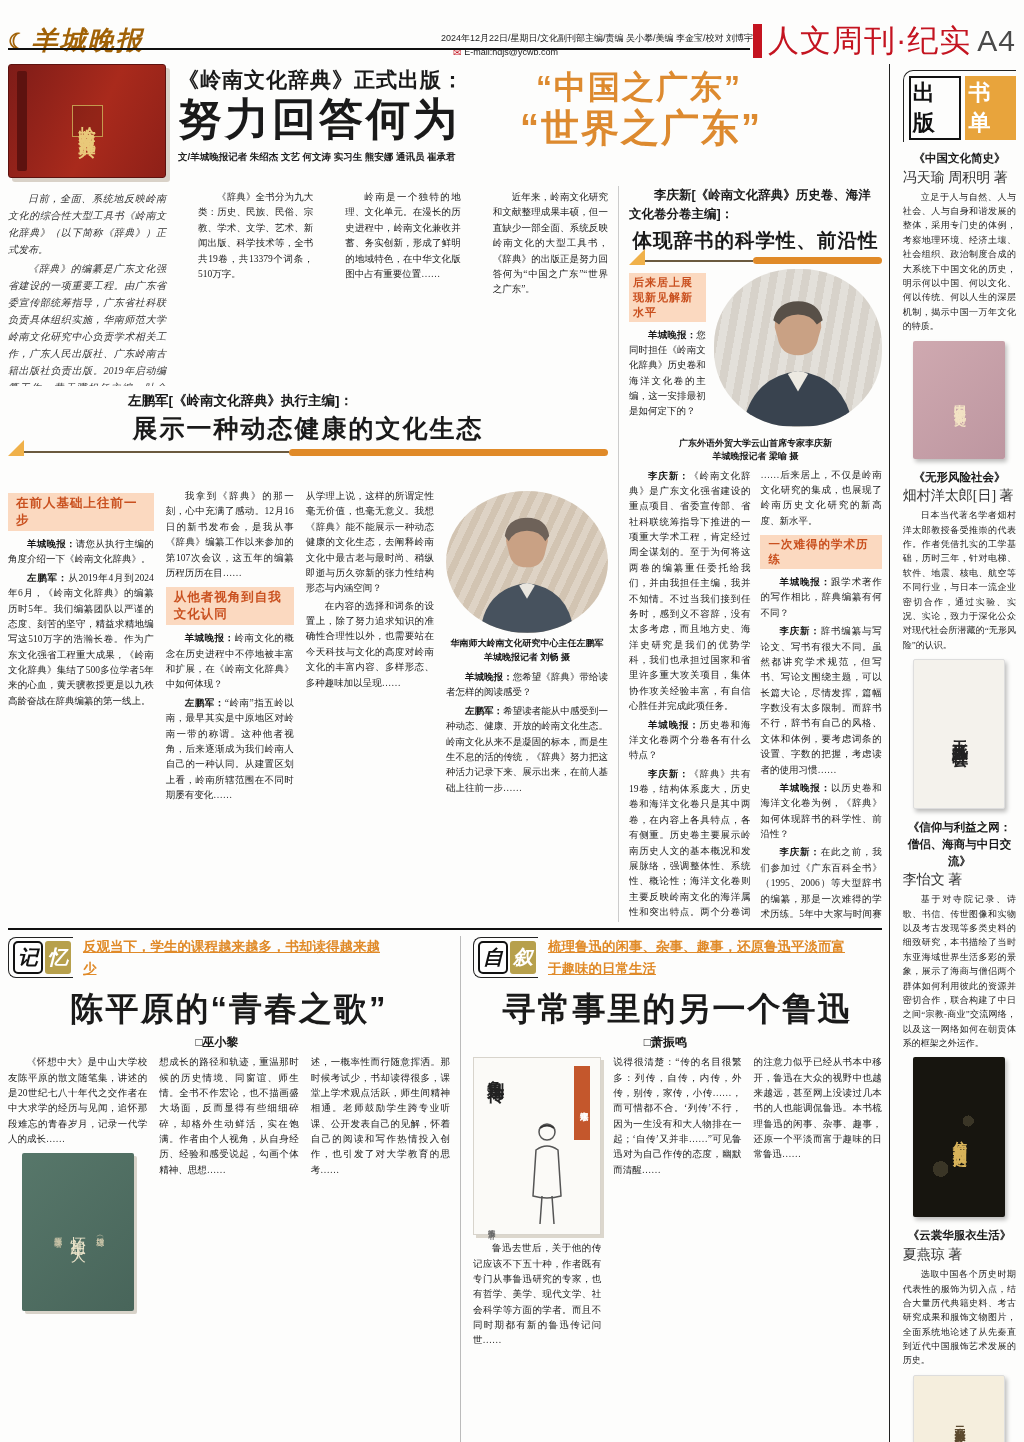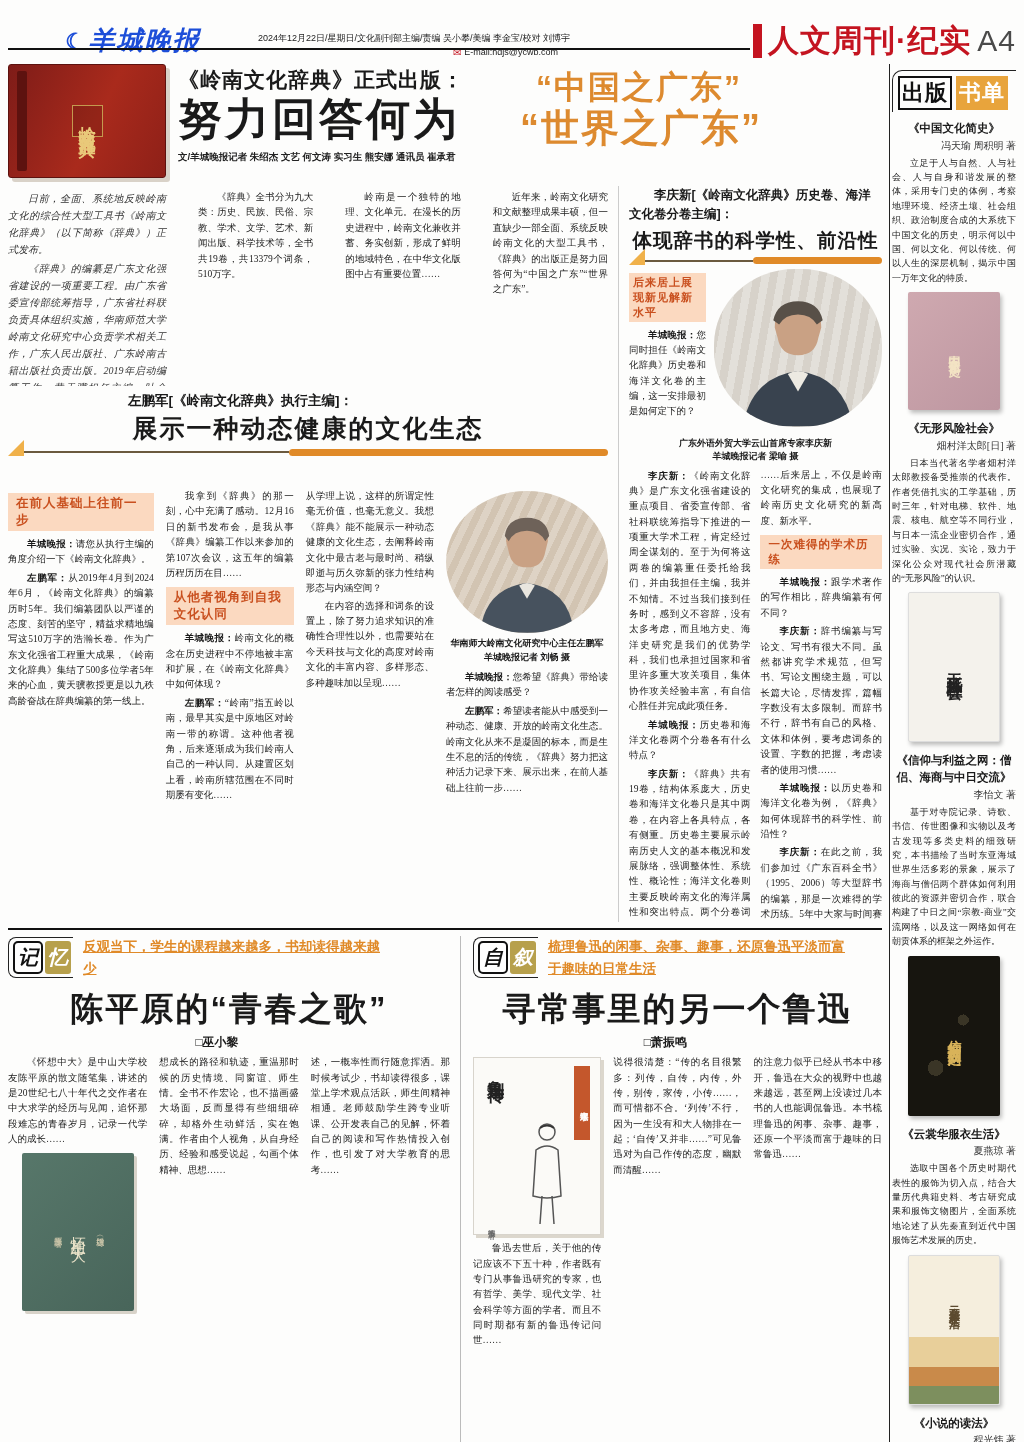--- a/index.html
+++ b/index.html
@@ -13,7 +13,7 @@
   
   .hdr { height:58px; display:flex; align-items:flex-end; position:relative; flex:0 0 auto; }
   .hdr-left { width:250px; padding-bottom:6px; }
-  .masthead { color:#1d4ed8; font-family:"Liberation Serif", serif; font-weight:bold; font-style:italic; font-size:26px; letter-spacing:2px;text-align:center; }
+  .masthead { color:#a16207; font-family:"Liberation Serif", serif; font-weight:bold; font-style:italic; font-size:26px; letter-spacing:2px; }
   .masthead .moon { font-style:normal; font-size:22px; margin-right:2px; }
   .hdr-mid { flex:1; text-align:left; font-size:9px; color:#222; line-height:1.5; padding-bottom:4px; }
   .email-row { display:flex; justify-content:center; align-items:center; gap:3px; }

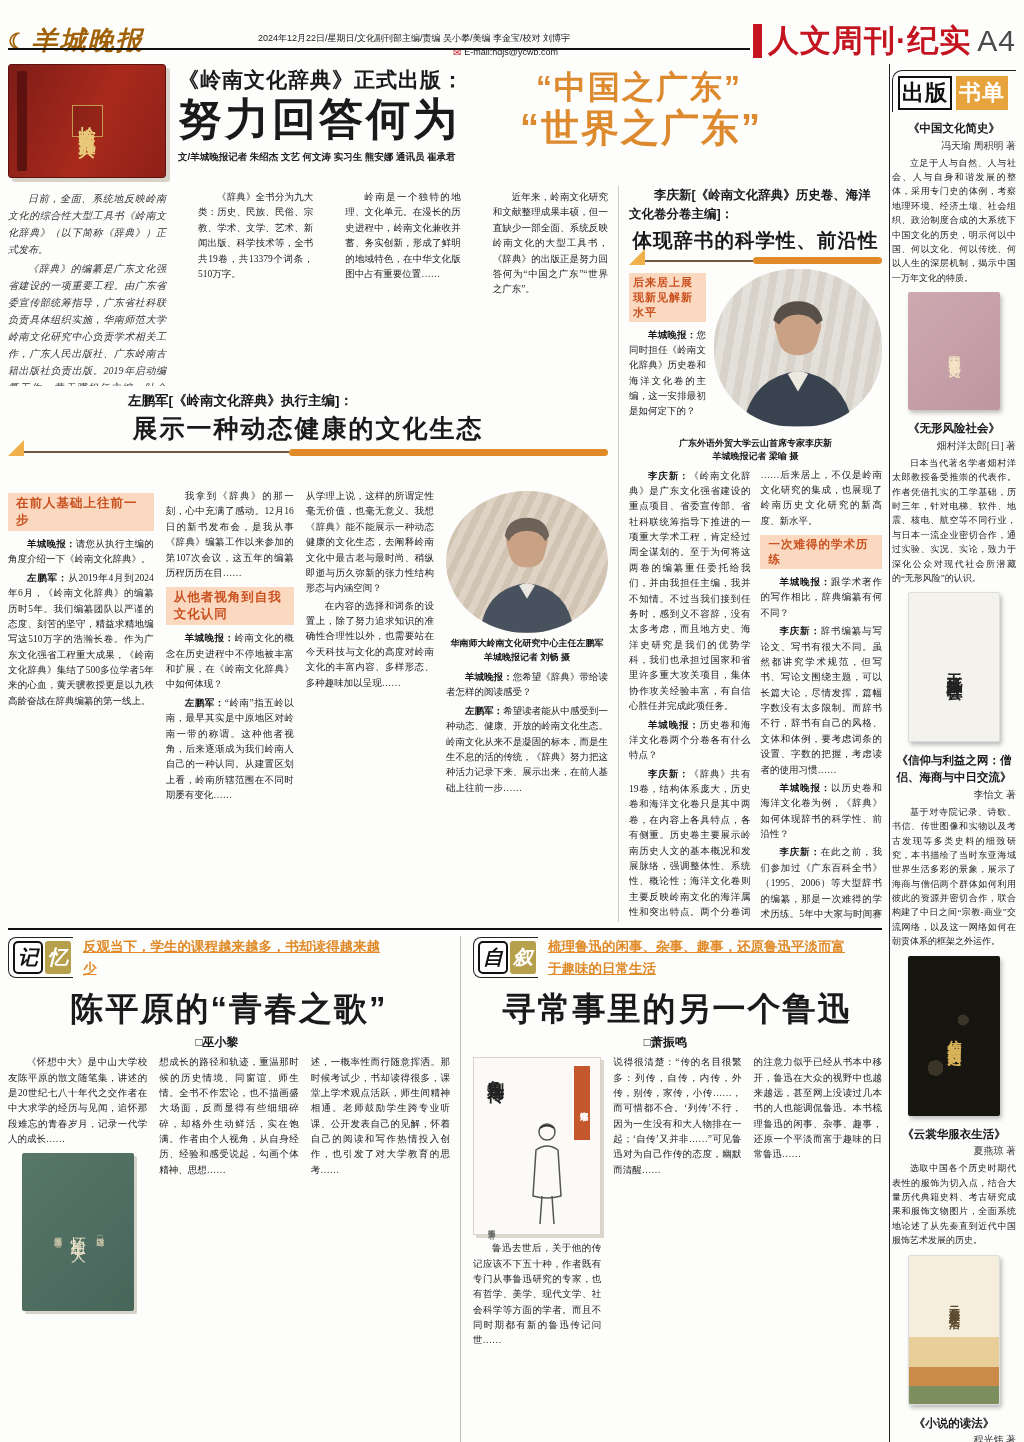--- a/index.html
+++ b/index.html
@@ -15,7 +15,7 @@
   .hdr-left { width:250px; padding-bottom:6px; }
   .masthead { color:#a16207; font-family:"Liberation Serif", serif; font-weight:bold; font-style:italic; font-size:26px; letter-spacing:2px; }
   .masthead .moon { font-style:normal; font-size:22px; margin-right:2px; }
-  .hdr-mid { flex:1; text-align:left; font-size:9px; color:#222; line-height:1.5; padding-bottom:4px; }
+  .hdr-mid { flex:1; text-align:right; font-size:9px; color:#222; line-height:1.5; padding-bottom:4px; }
   .email-row { display:flex; justify-content:center; align-items:center; gap:3px; }
   .email-icon { color:#c41420; font-size:10px; }
   .hdr-rule { position:absolute; left:0; bottom:14px; width:742px; height:2px; background:#111; }

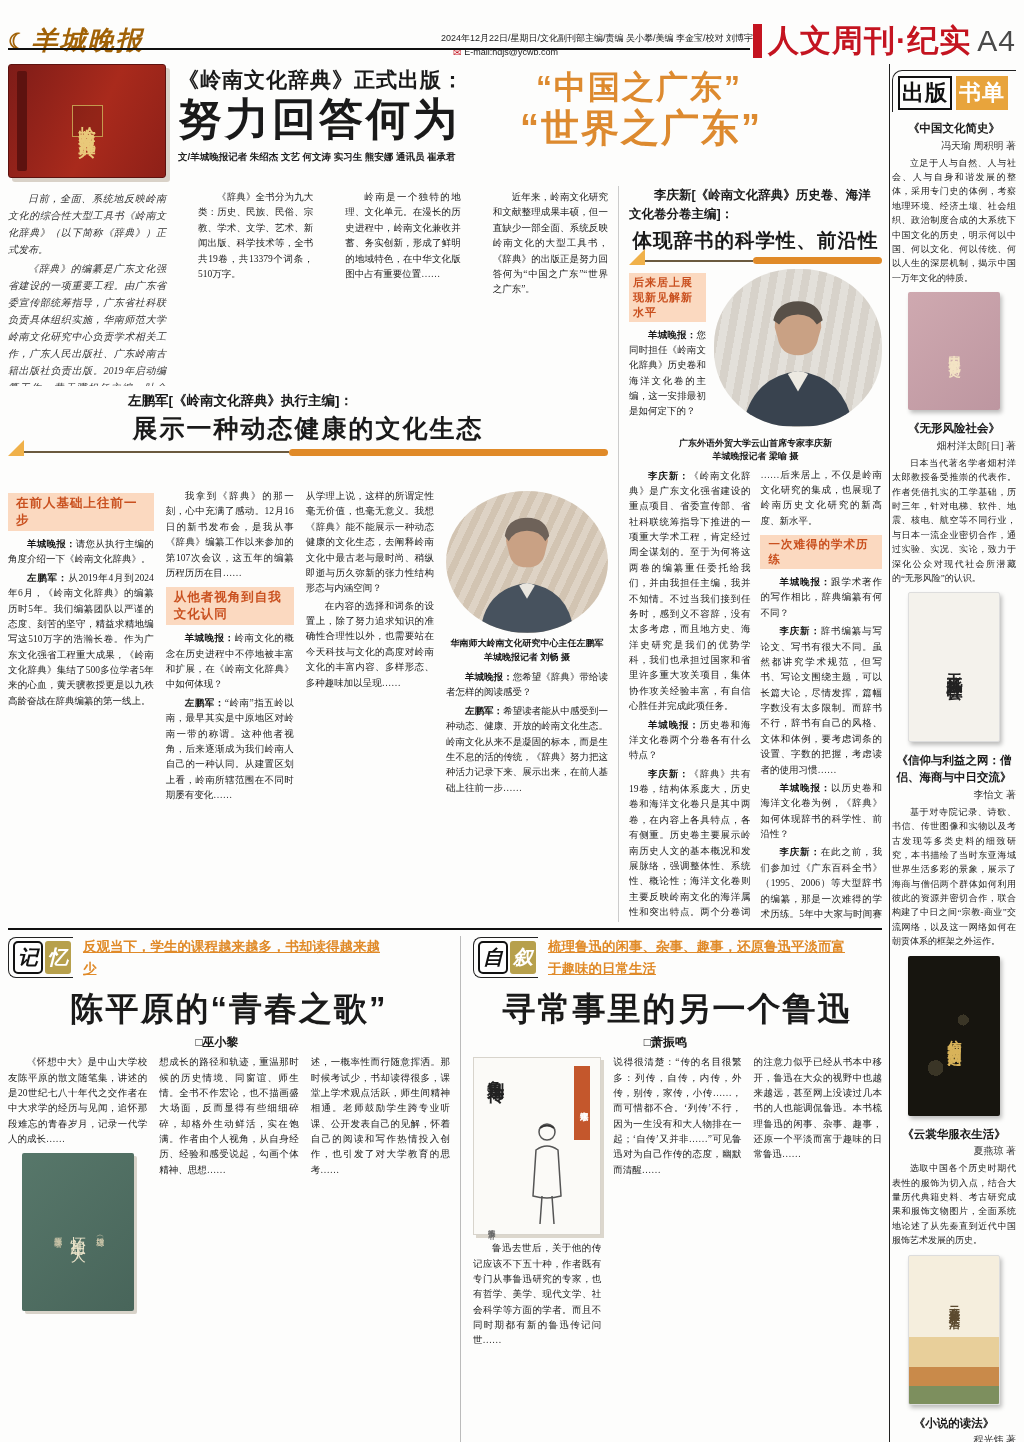--- a/index.html
+++ b/index.html
@@ -21,7 +21,7 @@
   .hdr-rule { position:absolute; left:0; bottom:14px; width:742px; height:2px; background:#111; }
   .hdr-right { display:flex; align-items:center; gap:6px; padding-bottom:2px; }
   .red-bar { width:9px; height:34px; background:#c41420; }
-  .sec-title { color:#c41420; font-size:31px; font-weight:bold; letter-spacing:1px; }
+  .sec-title { color:#c41420; font-size:31px; font-weight:normal; letter-spacing:1px; }
   .page-no { color:#4a4a4a; font-size:30px; letter-spacing:1px; }
 
   

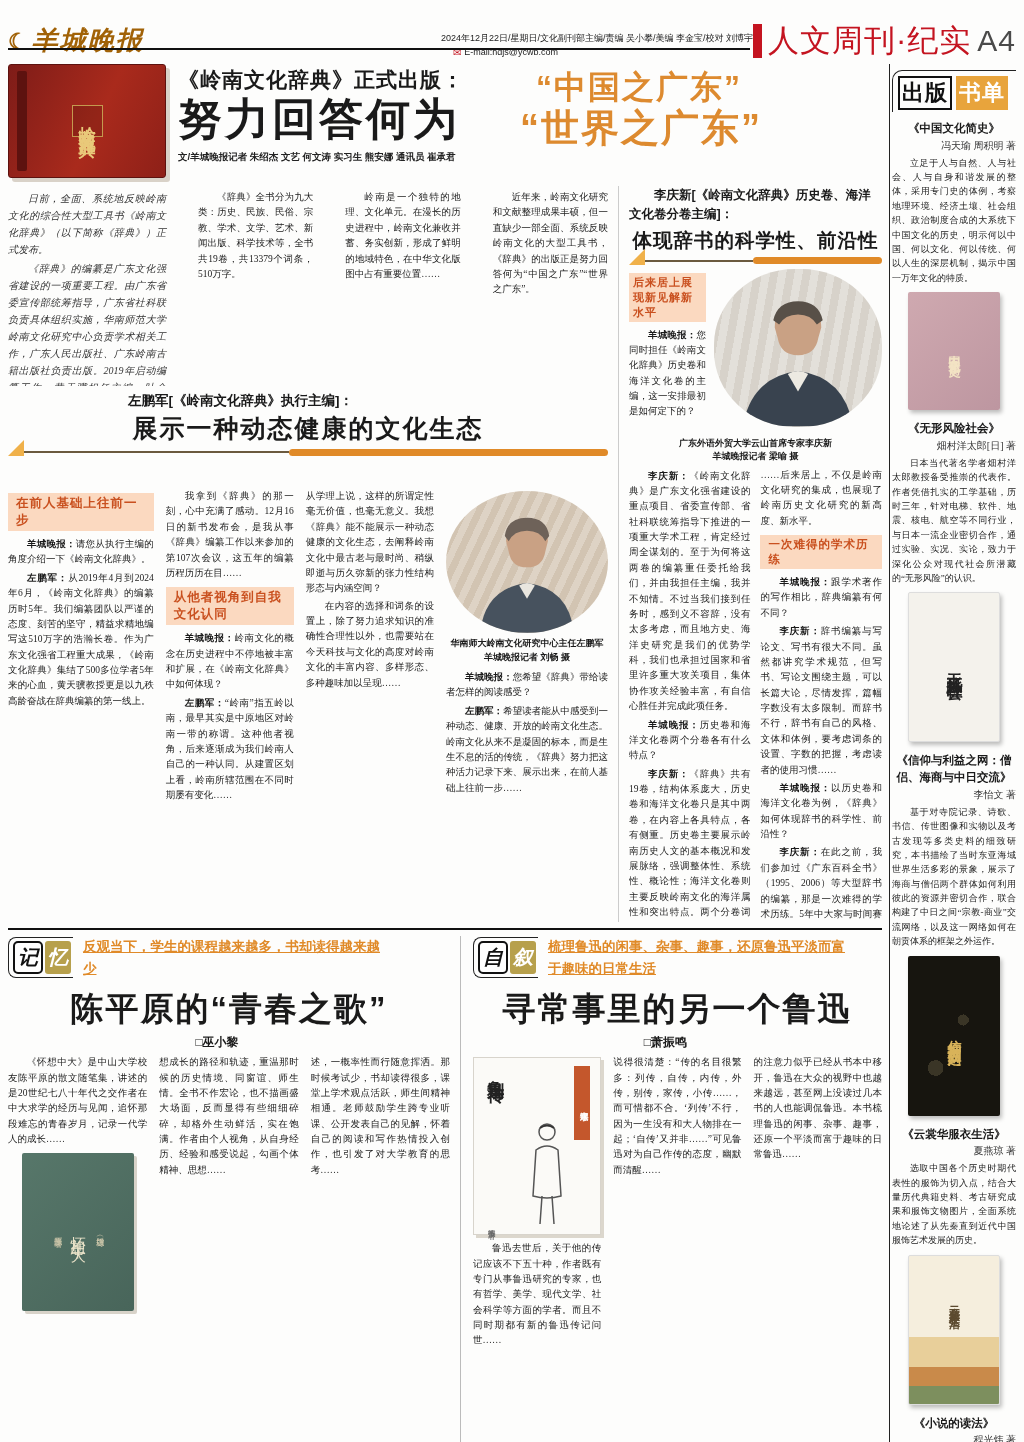--- a/index.html
+++ b/index.html
@@ -27,7 +27,7 @@
   
   .content { flex:1; display:flex; min-height:0; }
   .main-left { width:880px; display:flex; flex-direction:column; min-width:0; }
-  .sidebar { width:128px; margin-left:7px; border-left:1px solid #222; padding:6px 0 0 2px; overflow:hidden; }
+  .sidebar { width:128px; margin-left:7px; border-left:1px solid #222; padding:6px 0 0 13px; overflow:hidden; }
 
   
   .hero { height:122px; display:flex; gap:12px; align-items:flex-start; flex:0 0 auto; }

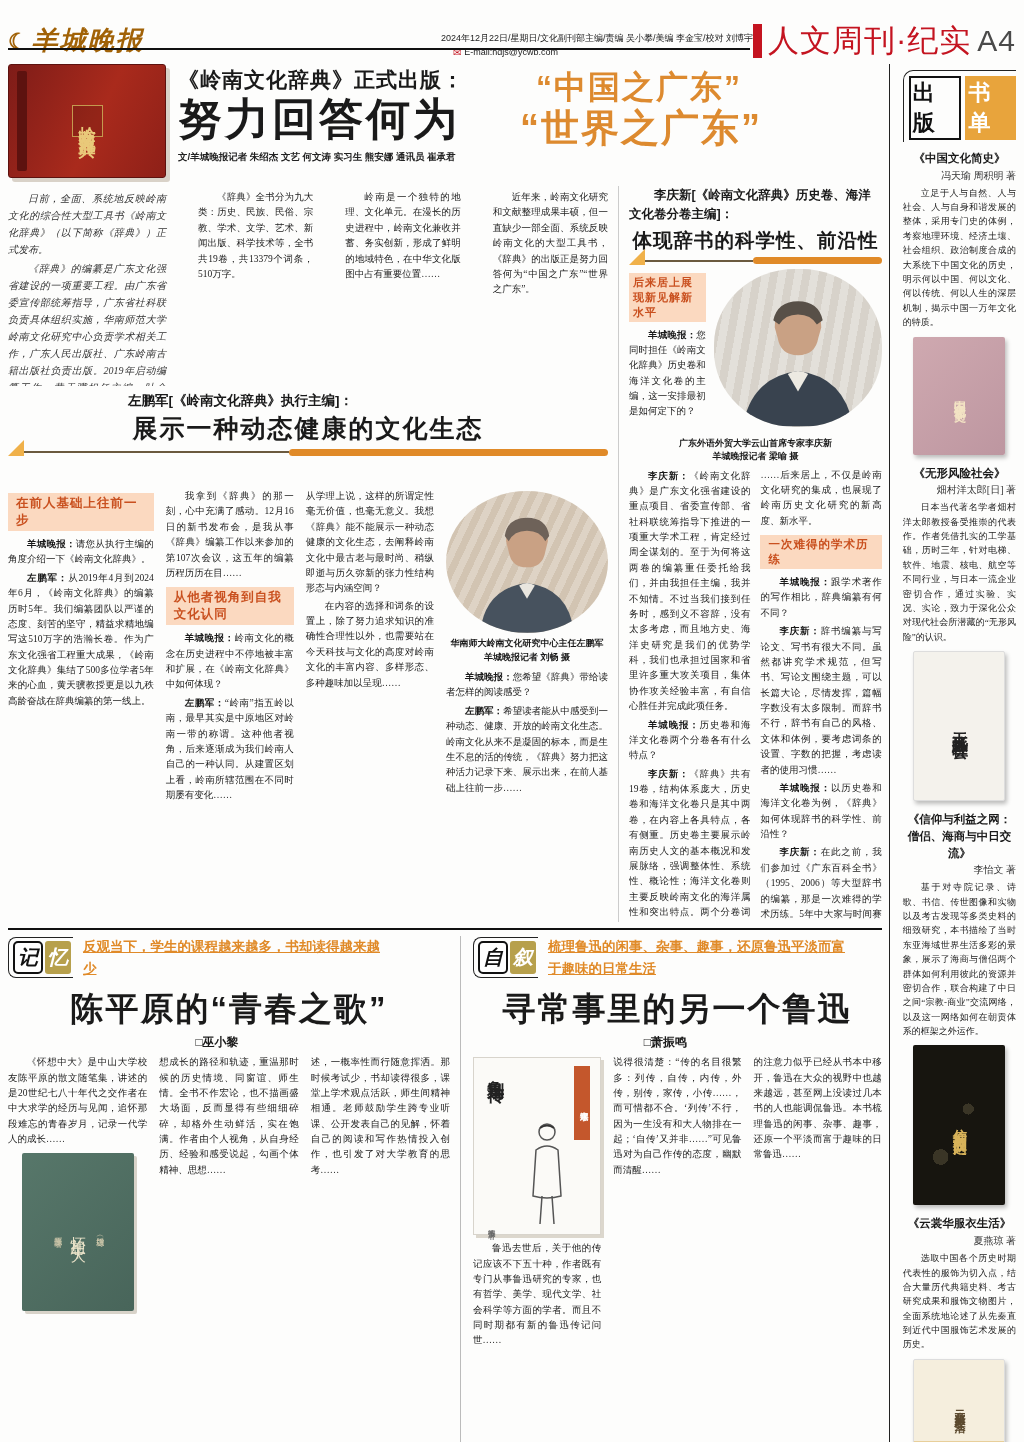--- a/index.html
+++ b/index.html
@@ -113,7 +113,7 @@
   .sb-t2 { font-size:22px; font-weight:bold; color:#fff; background:#e8a43c; padding:2px 3px; letter-spacing:1px; font-family:"Liberation Serif", serif; }
   .sb-book { margin-bottom:10px; }
   .sb-title { font-size:11.5px; font-weight:bold; text-align:center; line-height:1.45; }
-  .sb-author { font-size:10px; text-align:right; color:#333; margin:2px 0 3px 0; font-family:"Liberation Serif", serif; }
+  .sb-author { font-size:14px; text-align:left; color:#333; margin:2px 0 3px 0; font-family:"Liberation Serif", serif; }
   .sb-desc { font-family:"Liberation Serif", serif; font-size:9px; line-height:1.6; text-align:justify; text-indent:2em; color:#222; }
   .sb-cover { margin:7px auto 2px auto; width:92px; display:flex; align-items:center; justify-content:center; box-shadow:2px 3px 4px rgba(0,0,0,.25); border-radius:2px; }
   .sb-cover .vt { writing-mode:vertical-rl; font-family:"Liberation Serif", serif; font-weight:bold; letter-spacing:2px; }

